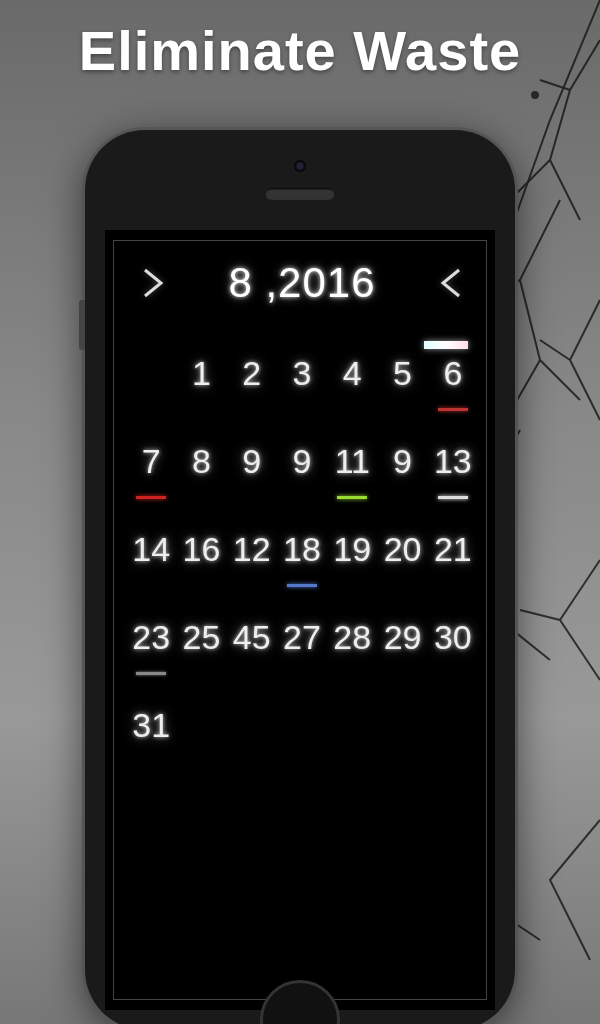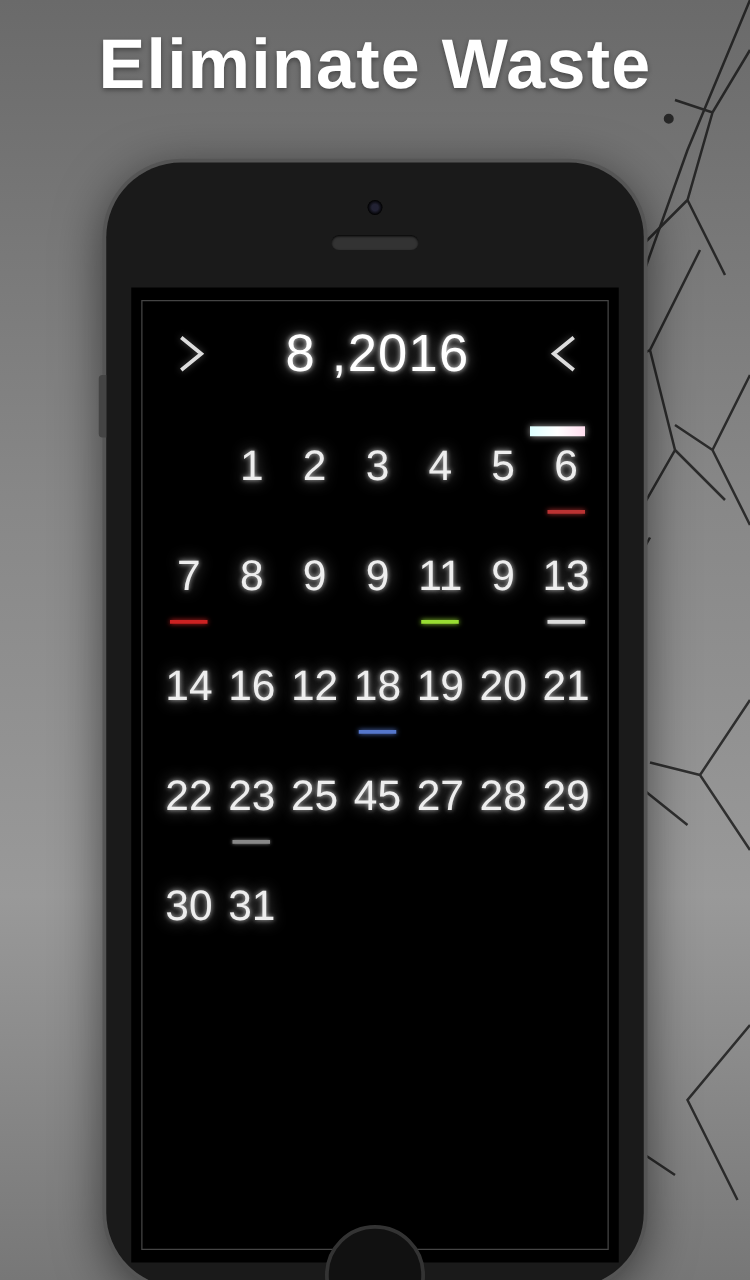--- a/index.html
+++ b/index.html
@@ -190,7 +190,6 @@
           <div class="day">19</div>
           <div class="day">20</div>
           <div class="day">21</div>
-          <div class="day">22</div>
           <div class="day">23<div class="mark gray"></div></div>
           <div class="day">25</div>
           <div class="day">45</div>

